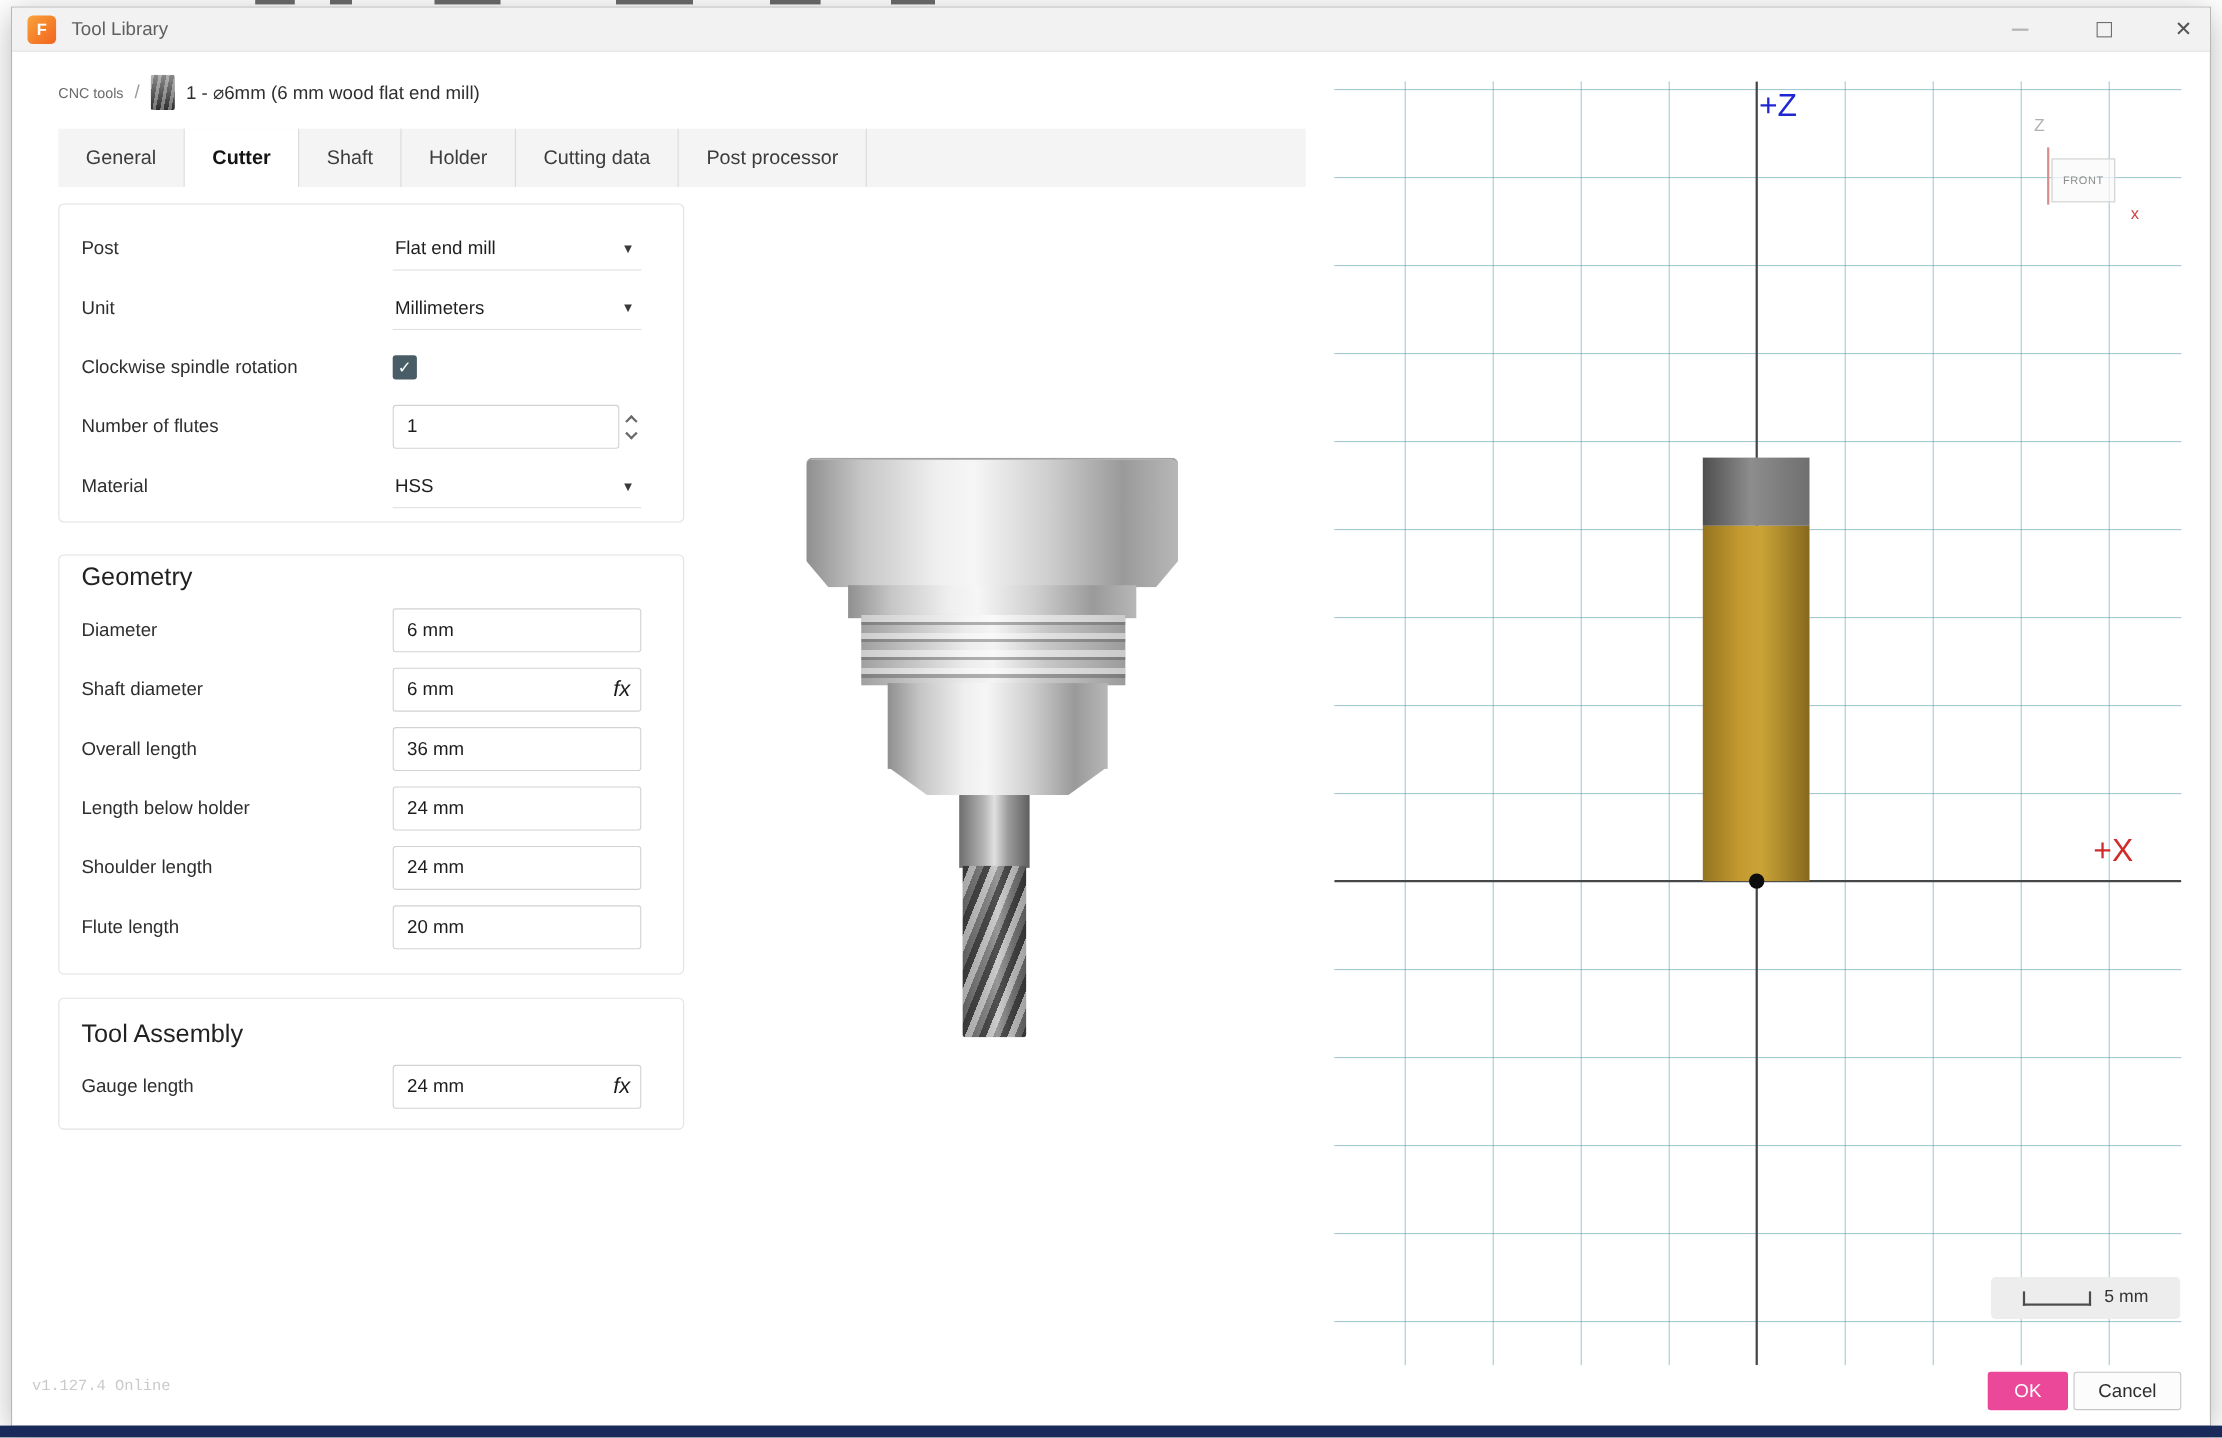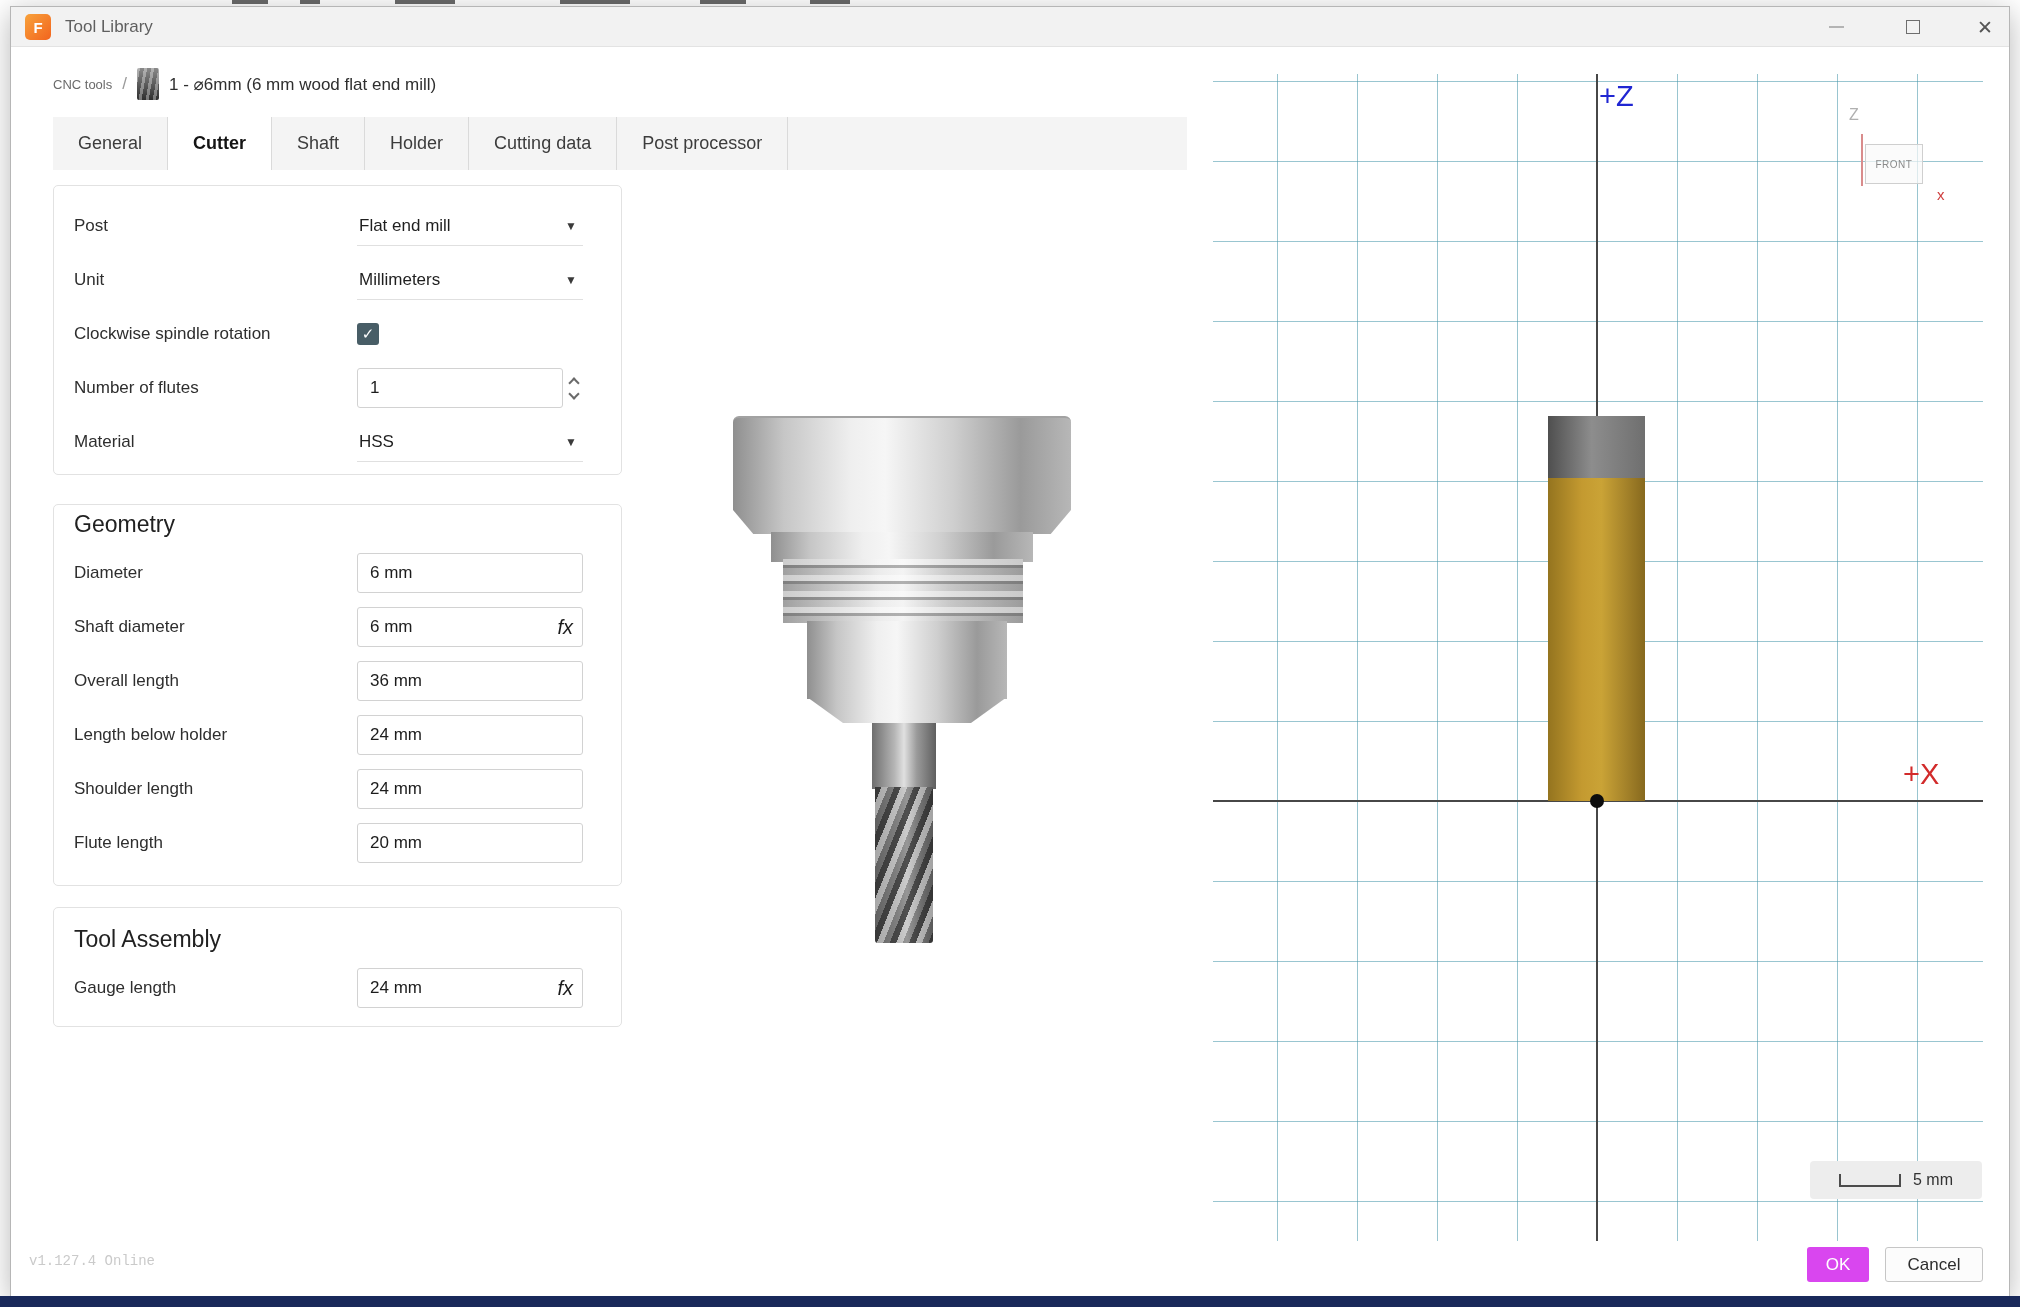--- a/index.html
+++ b/index.html
@@ -117,7 +117,7 @@
   
   .version { position:absolute; left:18px; top:1246px; font-family:"Liberation Mono", monospace; font-size:14px; color:#cacaca; }
   .btn { position:absolute; top:1240px; height:35px; border-radius:3px; font-size:17px; display:flex; align-items:center; justify-content:center; cursor:pointer; }
-  .btn-ok { left:1796px; width:62px; background:#d946ef; color:#fff; }
+  .btn-ok { left:1796px; width:73px; background:#ec4899; color:#fff; }
   .btn-cancel { left:1874px; width:98px; background:#fcfcfc; border:1px solid #c6c6c6; color:#2e2e2e; }
 
   .taskbar-strip { position:absolute; left:0; top:1296px; width:2020px; height:11px; background:#19295a; }

